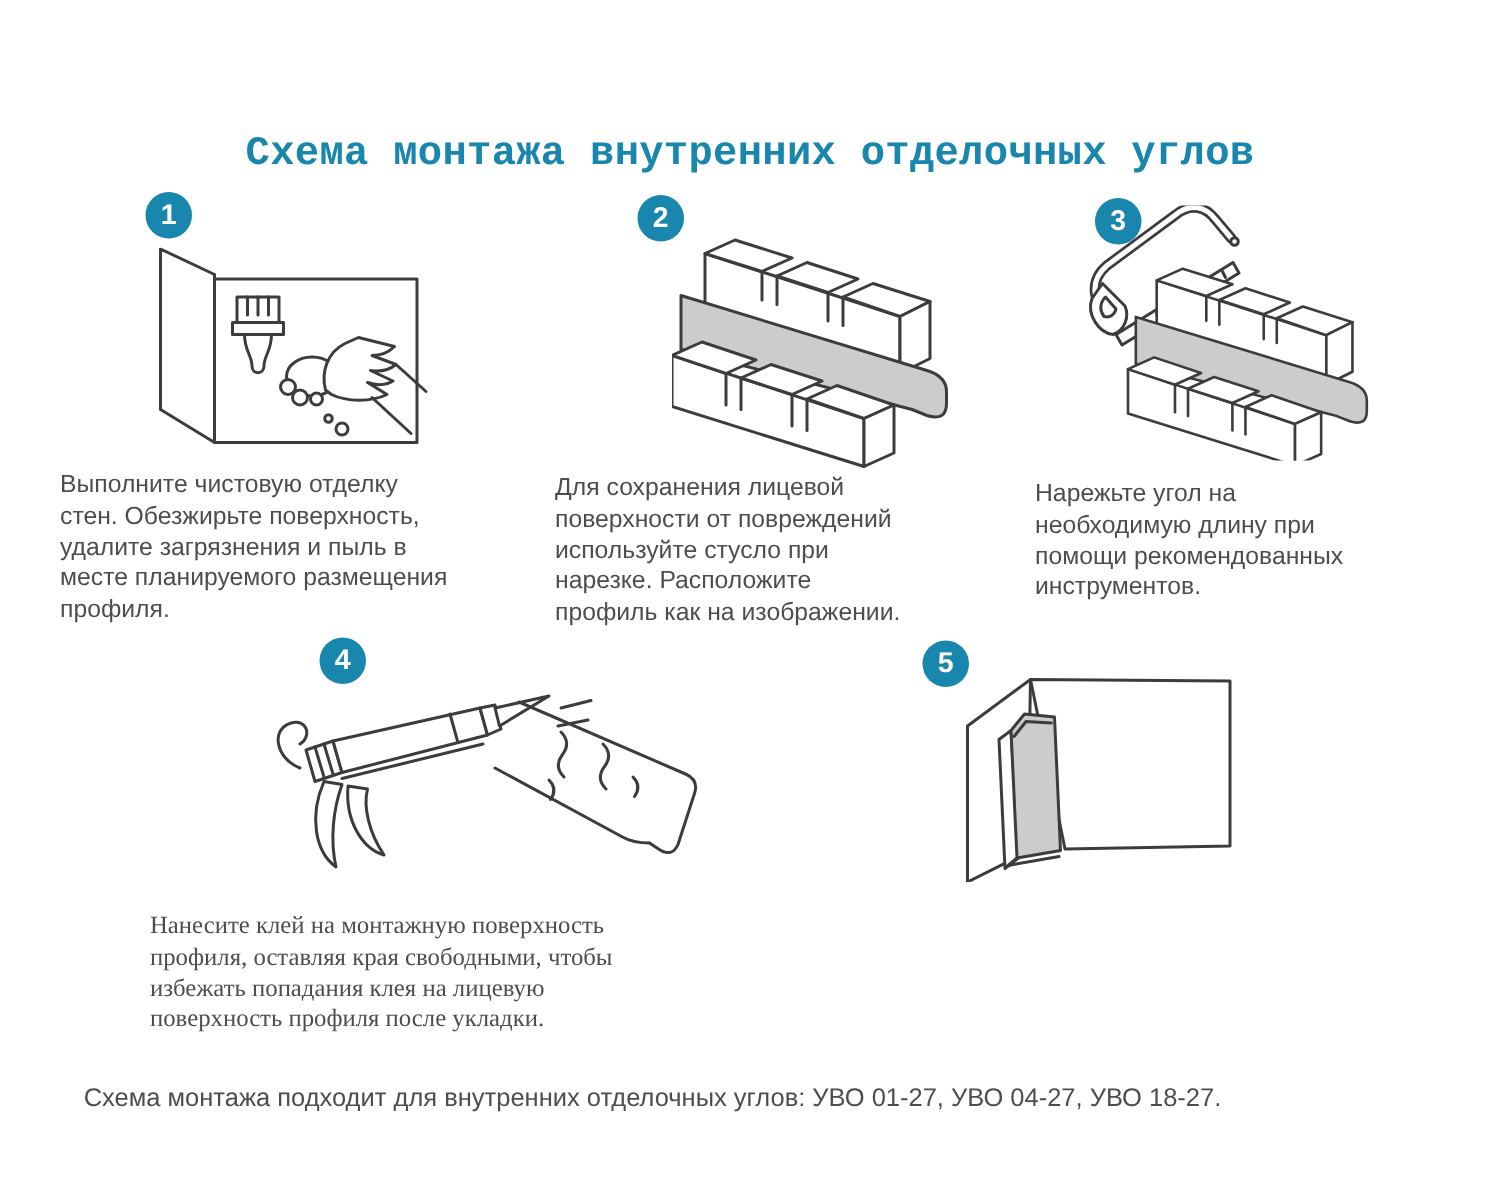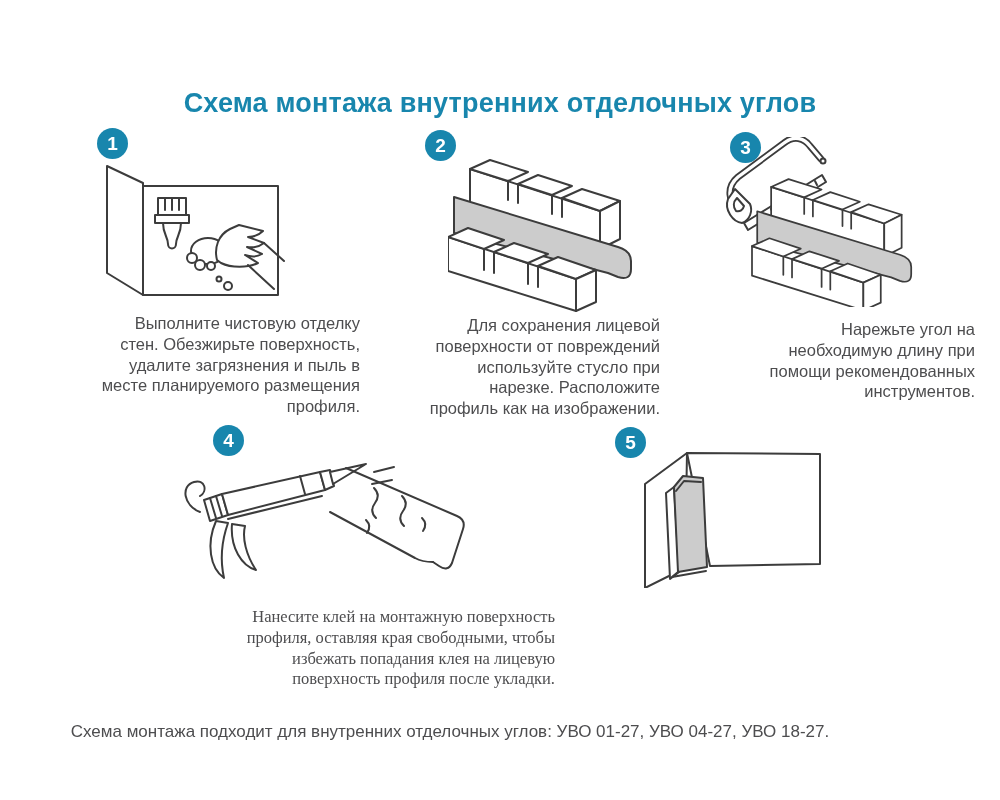--- a/index.html
+++ b/index.html
@@ -11,7 +11,7 @@
   }
   .title{
     position:absolute;top:70px;left:0;width:1000px;text-align:center;
-    font-size:27px;font-weight:bold;color:var(--accent);letter-spacing:.2px;
+    font-size:27px;font-weight:bold;color:var(--accent);letter-spacing:.2px;font-family:Liberation Mono, monospace;
   }
   .step{position:absolute;}
   .badge{

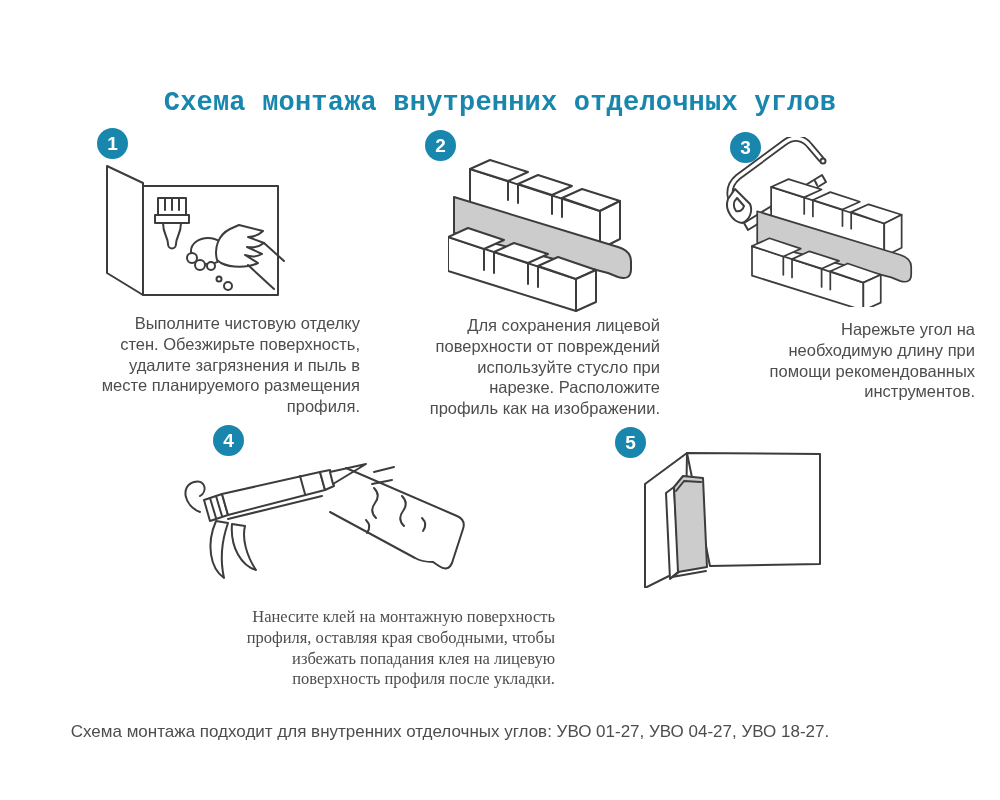--- a/index.html
+++ b/index.html
@@ -21,7 +21,7 @@
   }
   .illus{position:absolute;}
   .step-text{
-    position:absolute;left:0;width:100%;margin:0;text-align:right;
+    position:absolute;left:0;width:100%;margin:0;text-align:left;
     font-size:16.5px;line-height:1.26;color:var(--text);white-space:pre-line;
   }
   .footer{

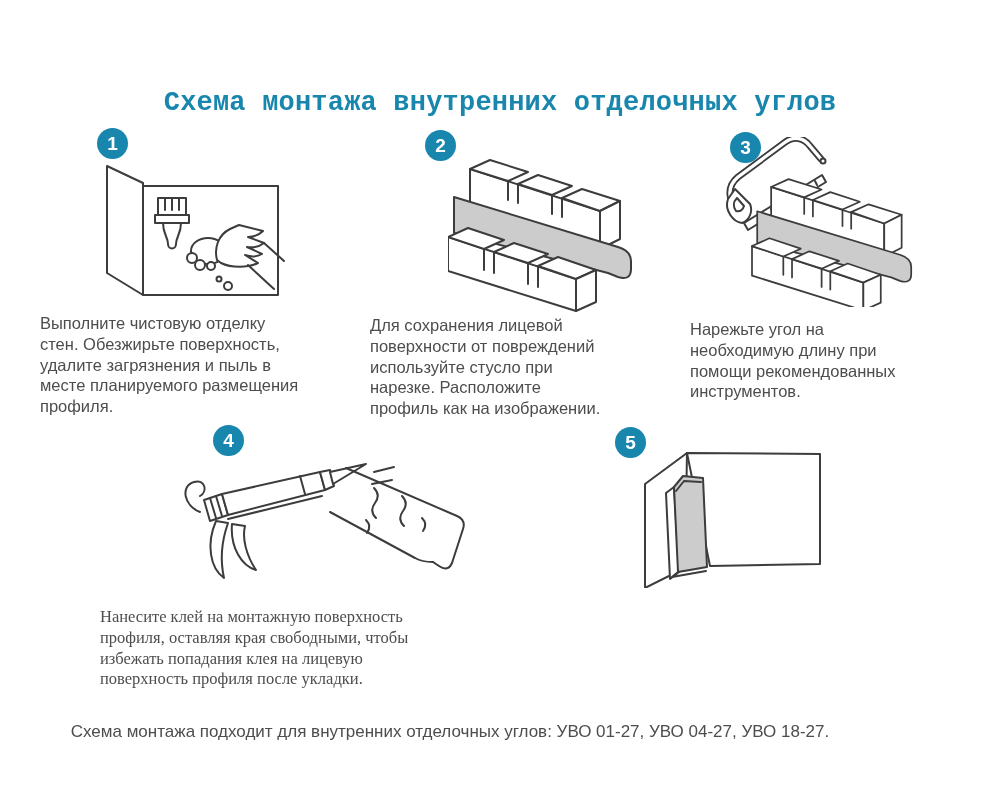--- a/index.html
+++ b/index.html
@@ -25,7 +25,7 @@
     font-size:16.5px;line-height:1.26;color:var(--text);white-space:pre-line;
   }
   .footer{
-    position:absolute;top:705px;left:15px;width:870px;text-align:center;
+    position:absolute;top:705px;left:0;width:870px;text-align:center;
     font-size:17px;color:var(--text);
   }
   

